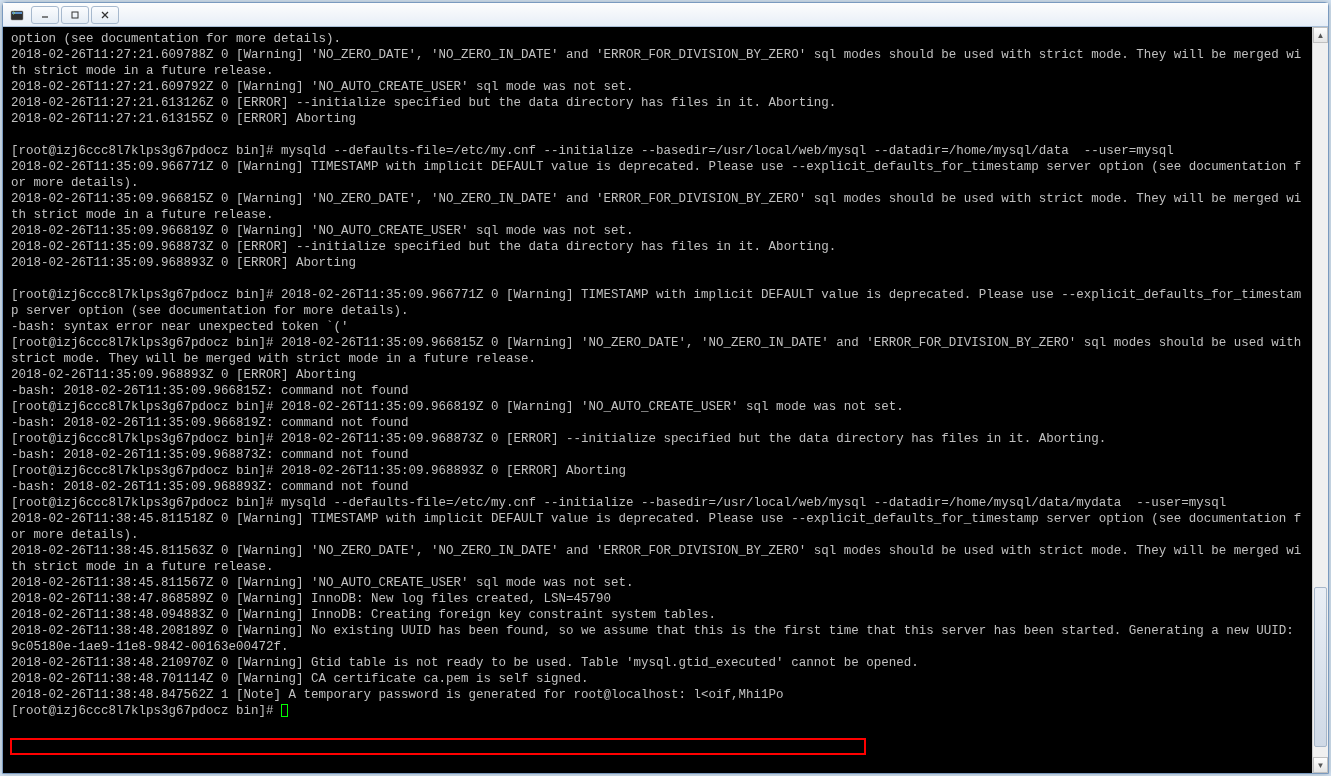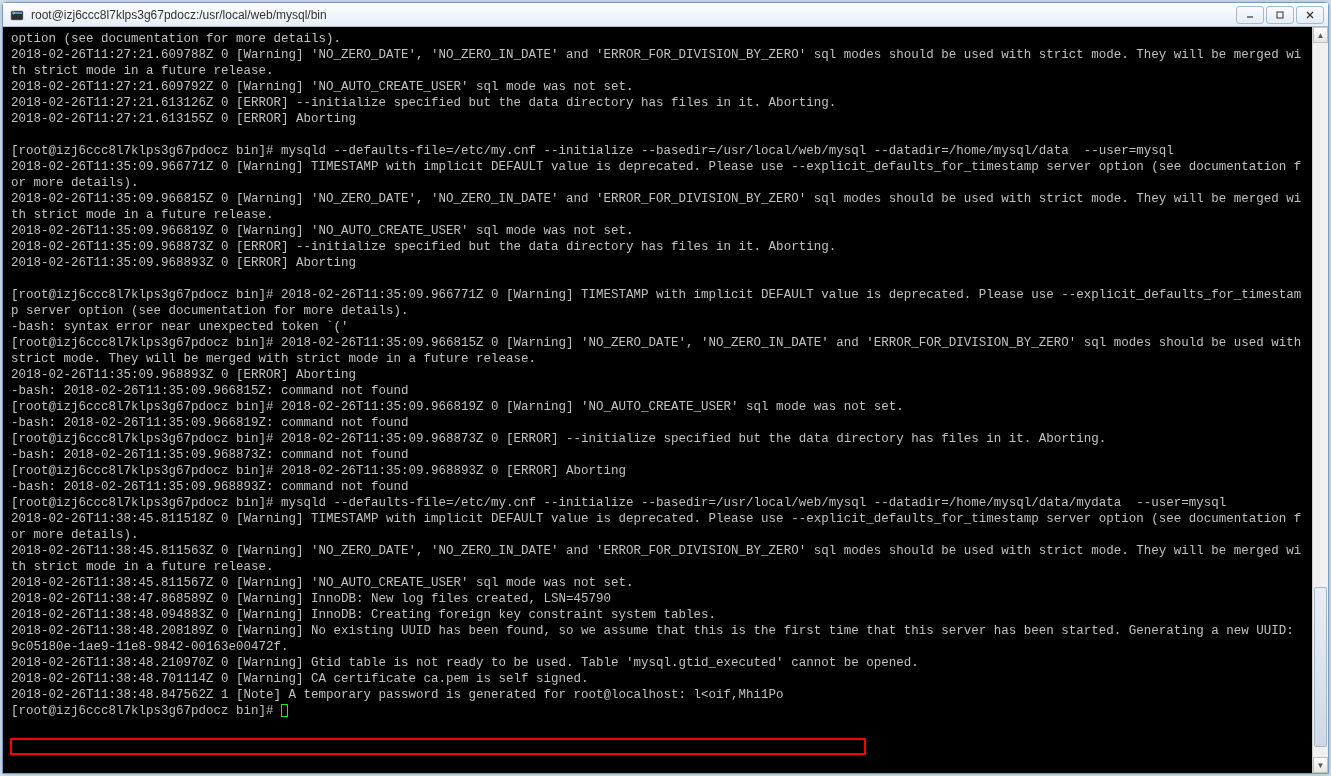--- a/index.html
+++ b/index.html
@@ -121,7 +121,6 @@
         <path d="M4 8 L6 10 L4 12" stroke="#9be07a" stroke-width="1" fill="none" transform="translate(0,-3) scale(0.8)"></path>
       </svg>
     </span>
-    <span class="title">root@izj6ccc8l7klps3g67pdocz:/usr/local/web/mysql/bin</span>
     <div class="win-controls">
       <div class="win-btn">
         <svg width="10" height="10">

